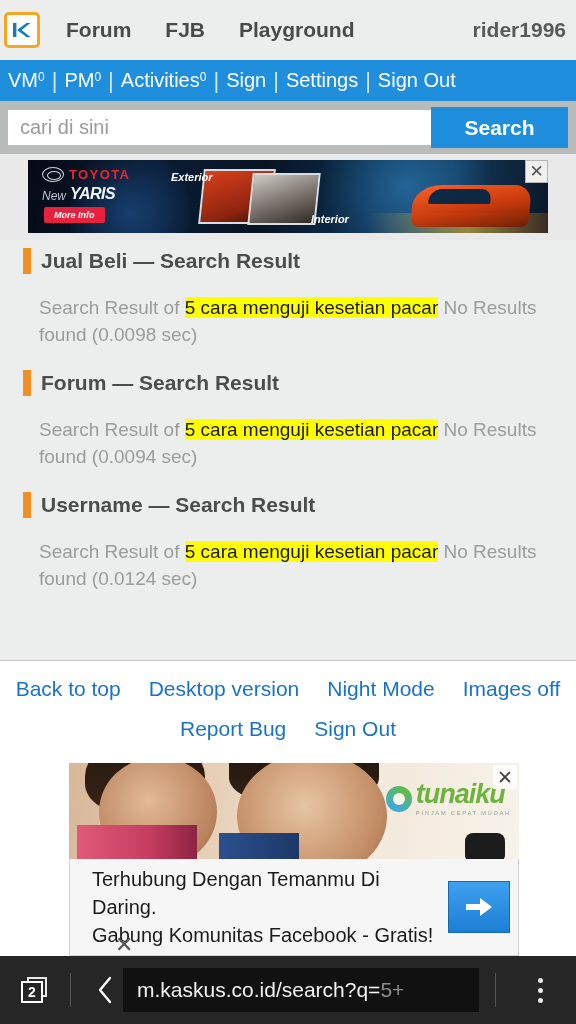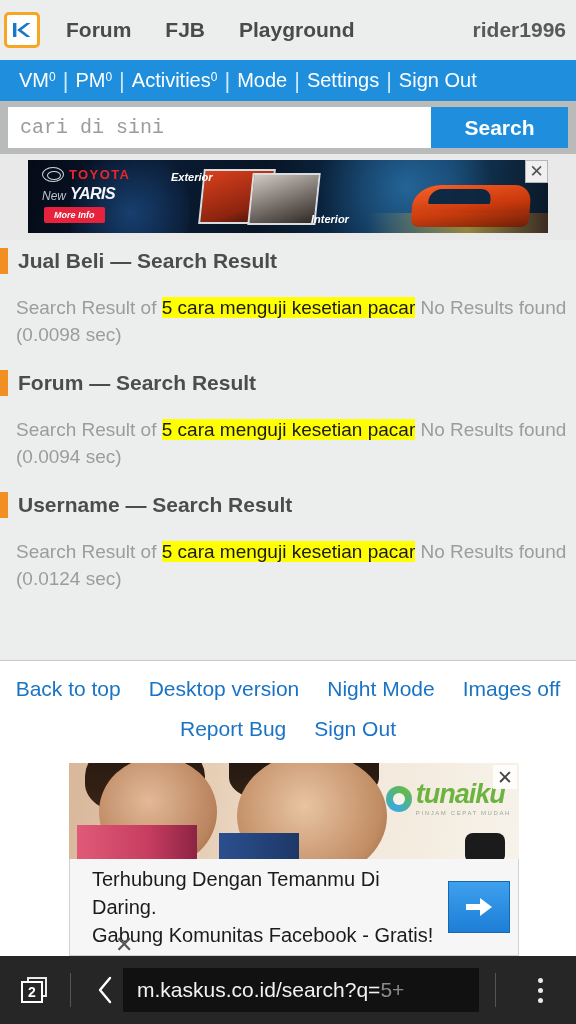--- a/index.html
+++ b/index.html
@@ -31,7 +31,7 @@
   
   .nav-bar {
     height: 41px; flex: 0 0 41px; background: #1f8fdd;
-    display: flex; align-items: center; padding: 0 19px; overflow: hidden;
+    display: flex; align-items: center; padding: 0 8px; overflow: hidden;
   }
   .nav-item {
     font-size: 20px; color: #ffffff; white-space: nowrap;

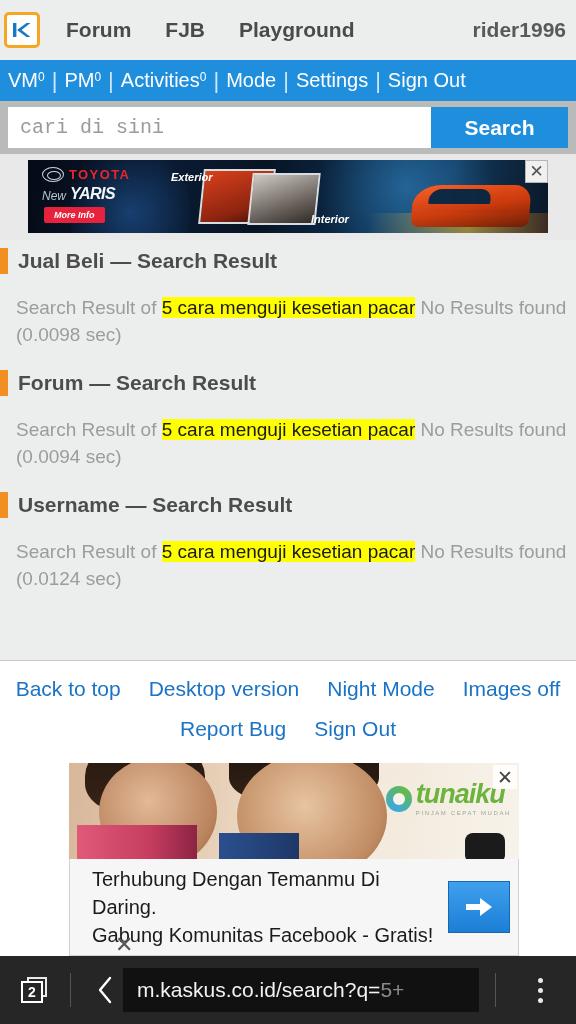--- a/index.html
+++ b/index.html
@@ -216,7 +216,7 @@
         <sup>0</sup>
     </span>
     <span class="nav-sep">|</span>
-    <span class="nav-item">Mode</span>
+    <span class="nav-item">Sign</span>
     <span class="nav-sep">|</span>
     <span class="nav-item">Settings</span>
     <span class="nav-sep">|</span>

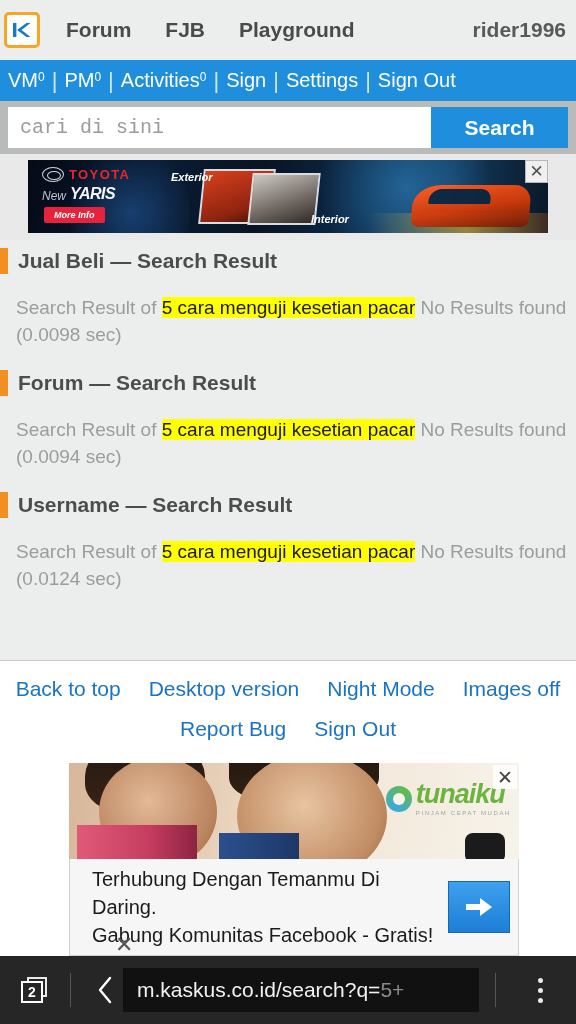--- a/index.html
+++ b/index.html
@@ -46,9 +46,9 @@
     display: flex; align-items: center; padding: 6px 8px;
   }
   .search-input {
-    flex: 1 1 auto; height: 41px; background: #ffffff; border: none;
+    flex: 1 1 auto; height: 35px; background: #ffffff; border: none;
     font-size: 20px; color: #7f1d1d; padding: 0 12px;
-    font-family: Liberation Mono, monospace; outline: none;
+    font-family: Liberation Sans, sans-serif; outline: none;
   }
   .search-input::placeholder { color: #9b9b9b; opacity: 1; }
   .search-btn {

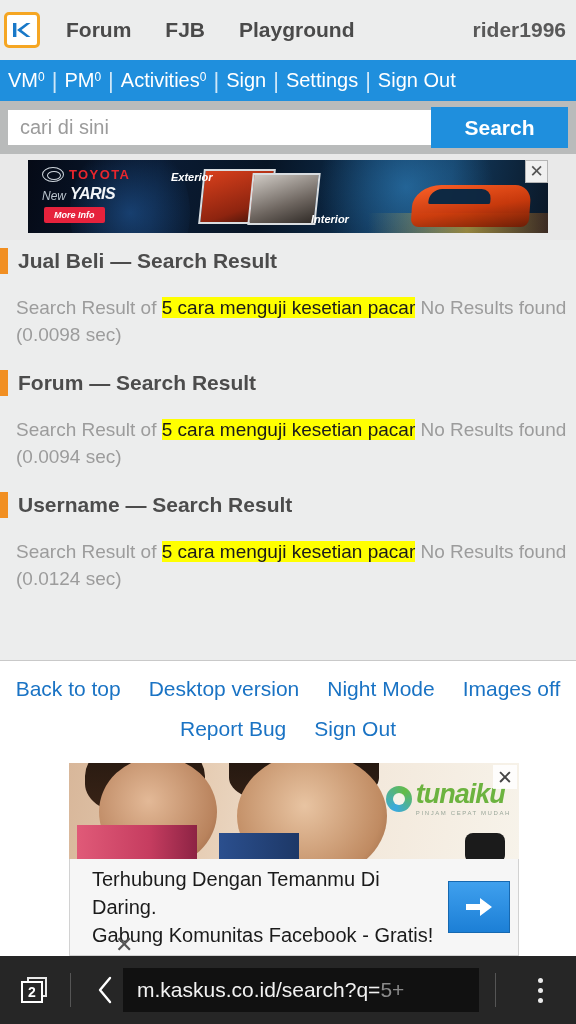--- a/index.html
+++ b/index.html
@@ -103,7 +103,7 @@
 
   
   .results { flex: 1 1 auto; background:#eceded; border-bottom:1px solid #c9c9c9; padding-top: 8px; overflow:hidden; }
-  .result-block { padding: 0 0 22px 0; }
+  .result-block { padding: 0 0 22px 0; margin-left: 23px; }
   .rb-head { display:flex; align-items:stretch; margin-bottom: 20px; }
   .rb-accent { width:8px; background:#f18f22; flex:0 0 8px; }
   .rb-title { font-size:21px; font-weight:bold; color:#4c4c4c; padding-left:10px; line-height:26px; }

